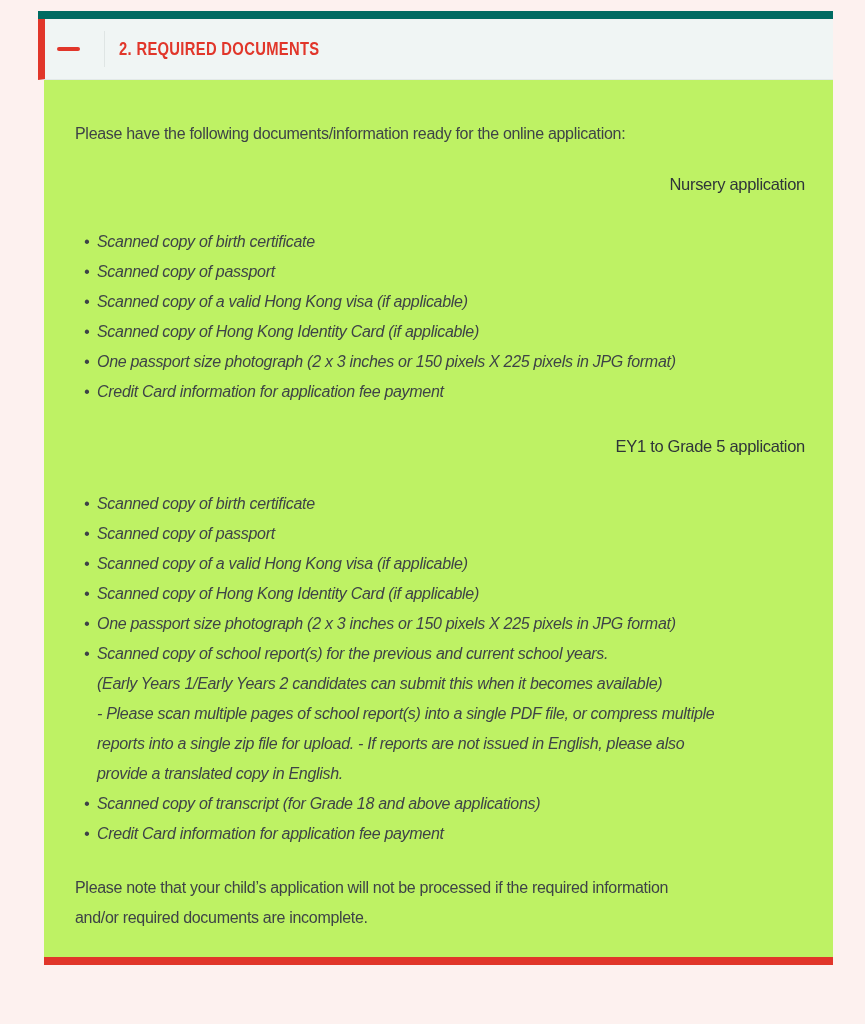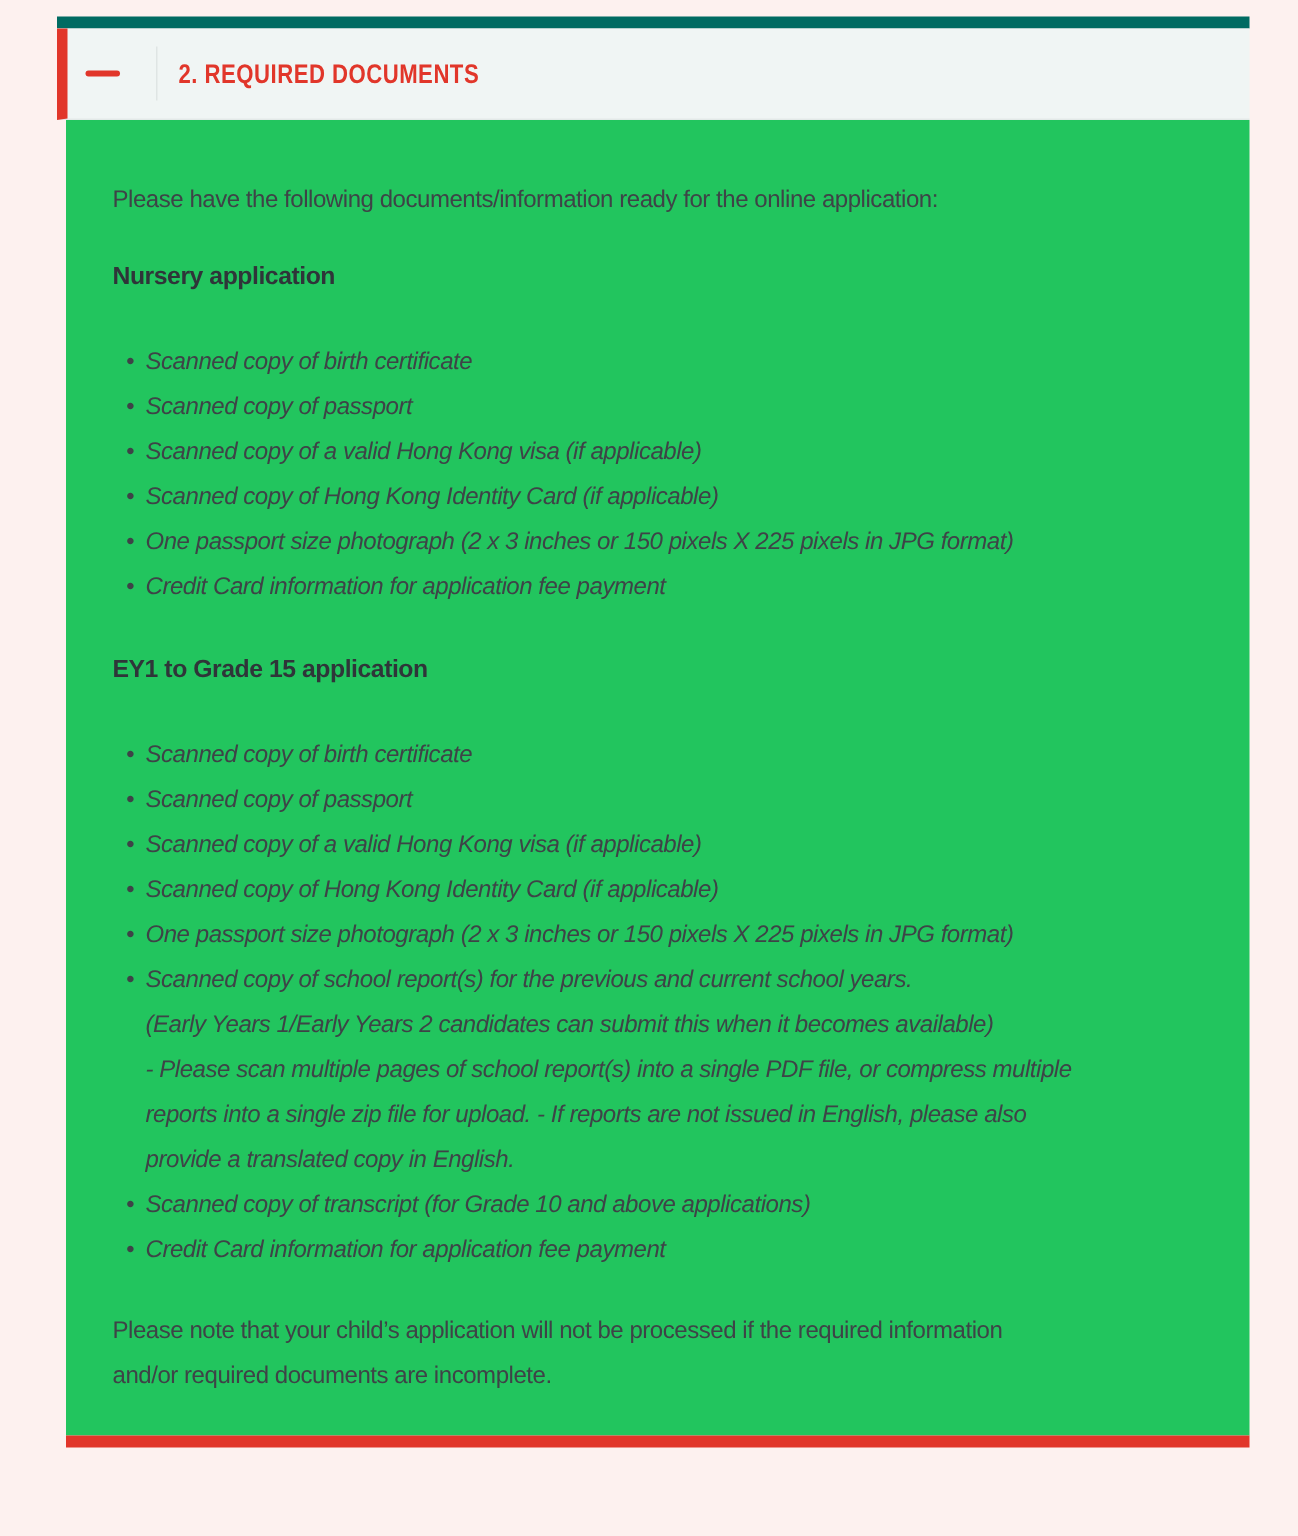--- a/index.html
+++ b/index.html
@@ -61,7 +61,7 @@
   }
   .item-body {
     margin-left: 6px;
-    background: #22c55e;
+    background: #bef264;
     padding: 39px 28px 24px 31px;
     box-sizing: border-box;
     color: #3e4347;

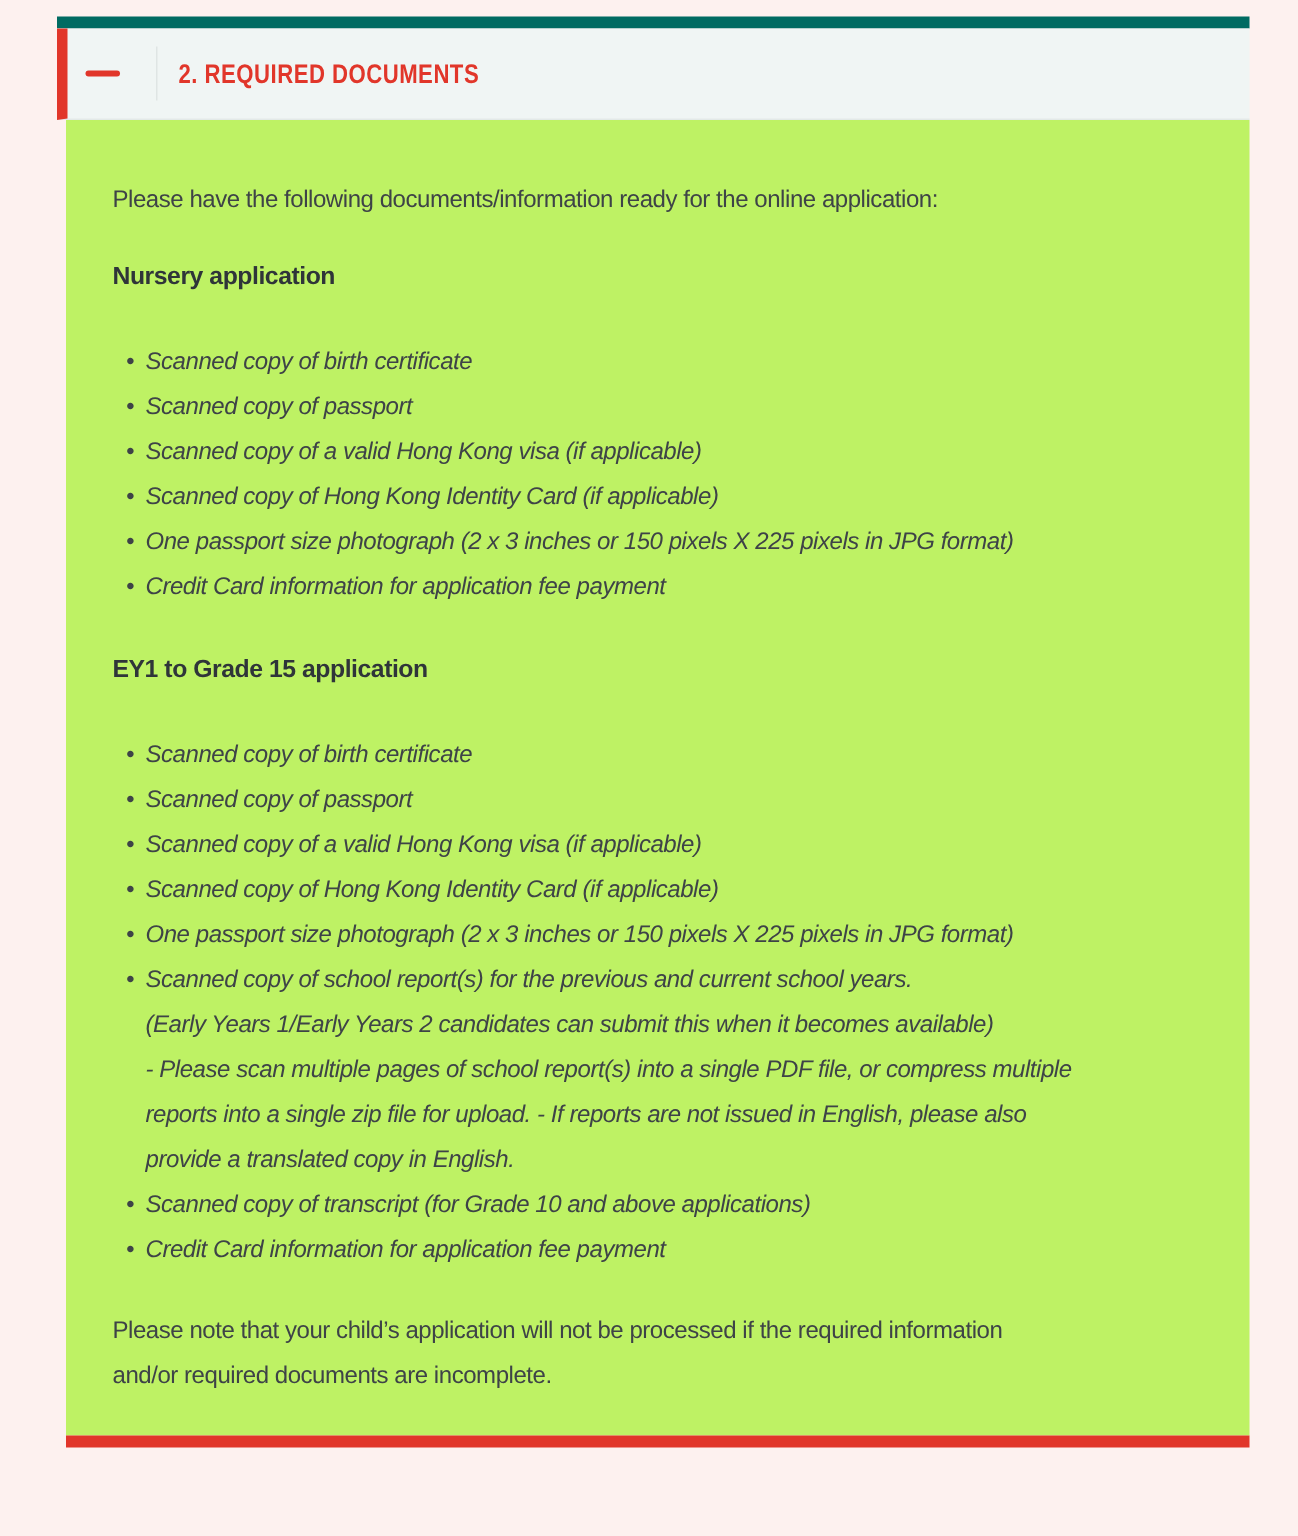--- a/index.html
+++ b/index.html
@@ -73,9 +73,10 @@
   .group-heading {
     margin: 0 0 28px 0;
     font-size: 16.5px;
-    font-weight: 700;
+    font-weight: 400;
     color: #2f3539;
     line-height: 30px;
+    text-align: right;
   }
   .doc-list {
     list-style: none;

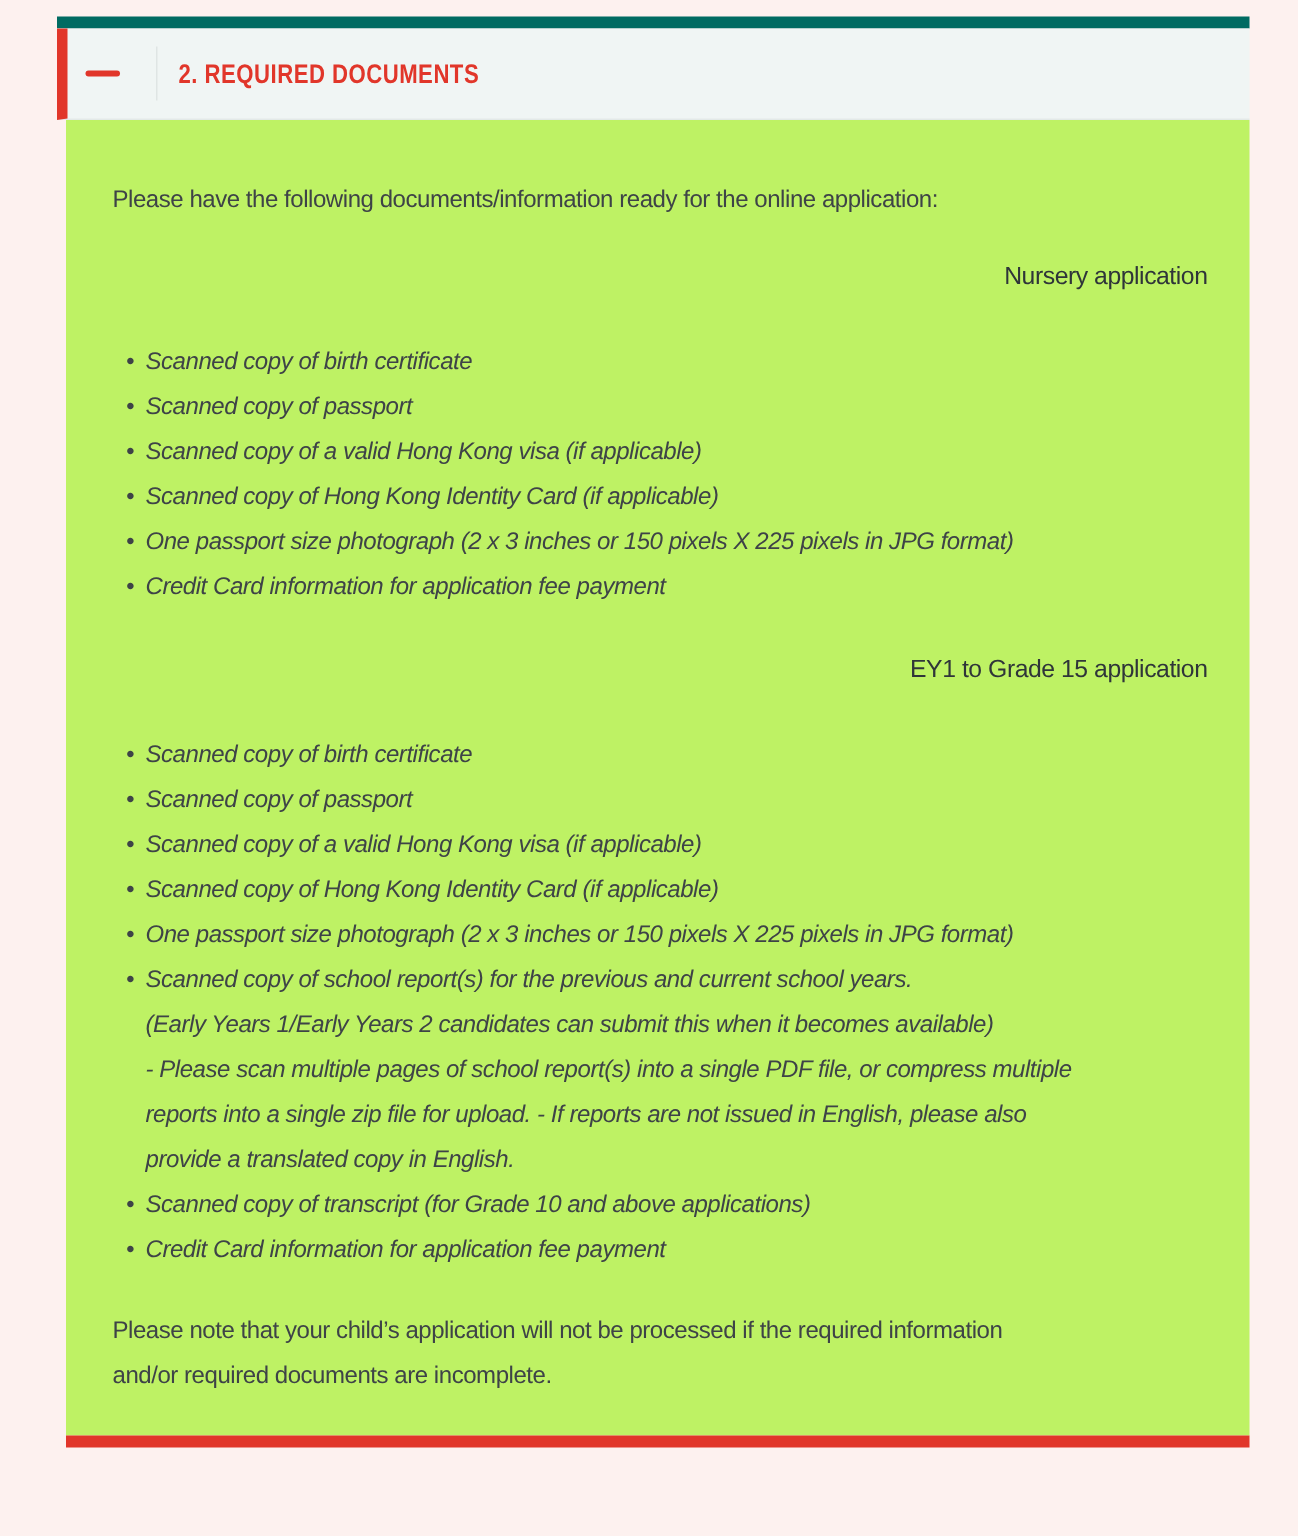--- a/index.html
+++ b/index.html
@@ -136,7 +136,7 @@
   </div>
 
   <div class="doc-group">
-    <h3 class="group-heading">EY1 to Grade 15 application</h3>
+    <h3 class="group-heading">EY1 to Grade 5 application</h3>
     <ul class="doc-list">
               <li>Scanned copy of birth certificate</li>
               <li>Scanned copy of passport</li>

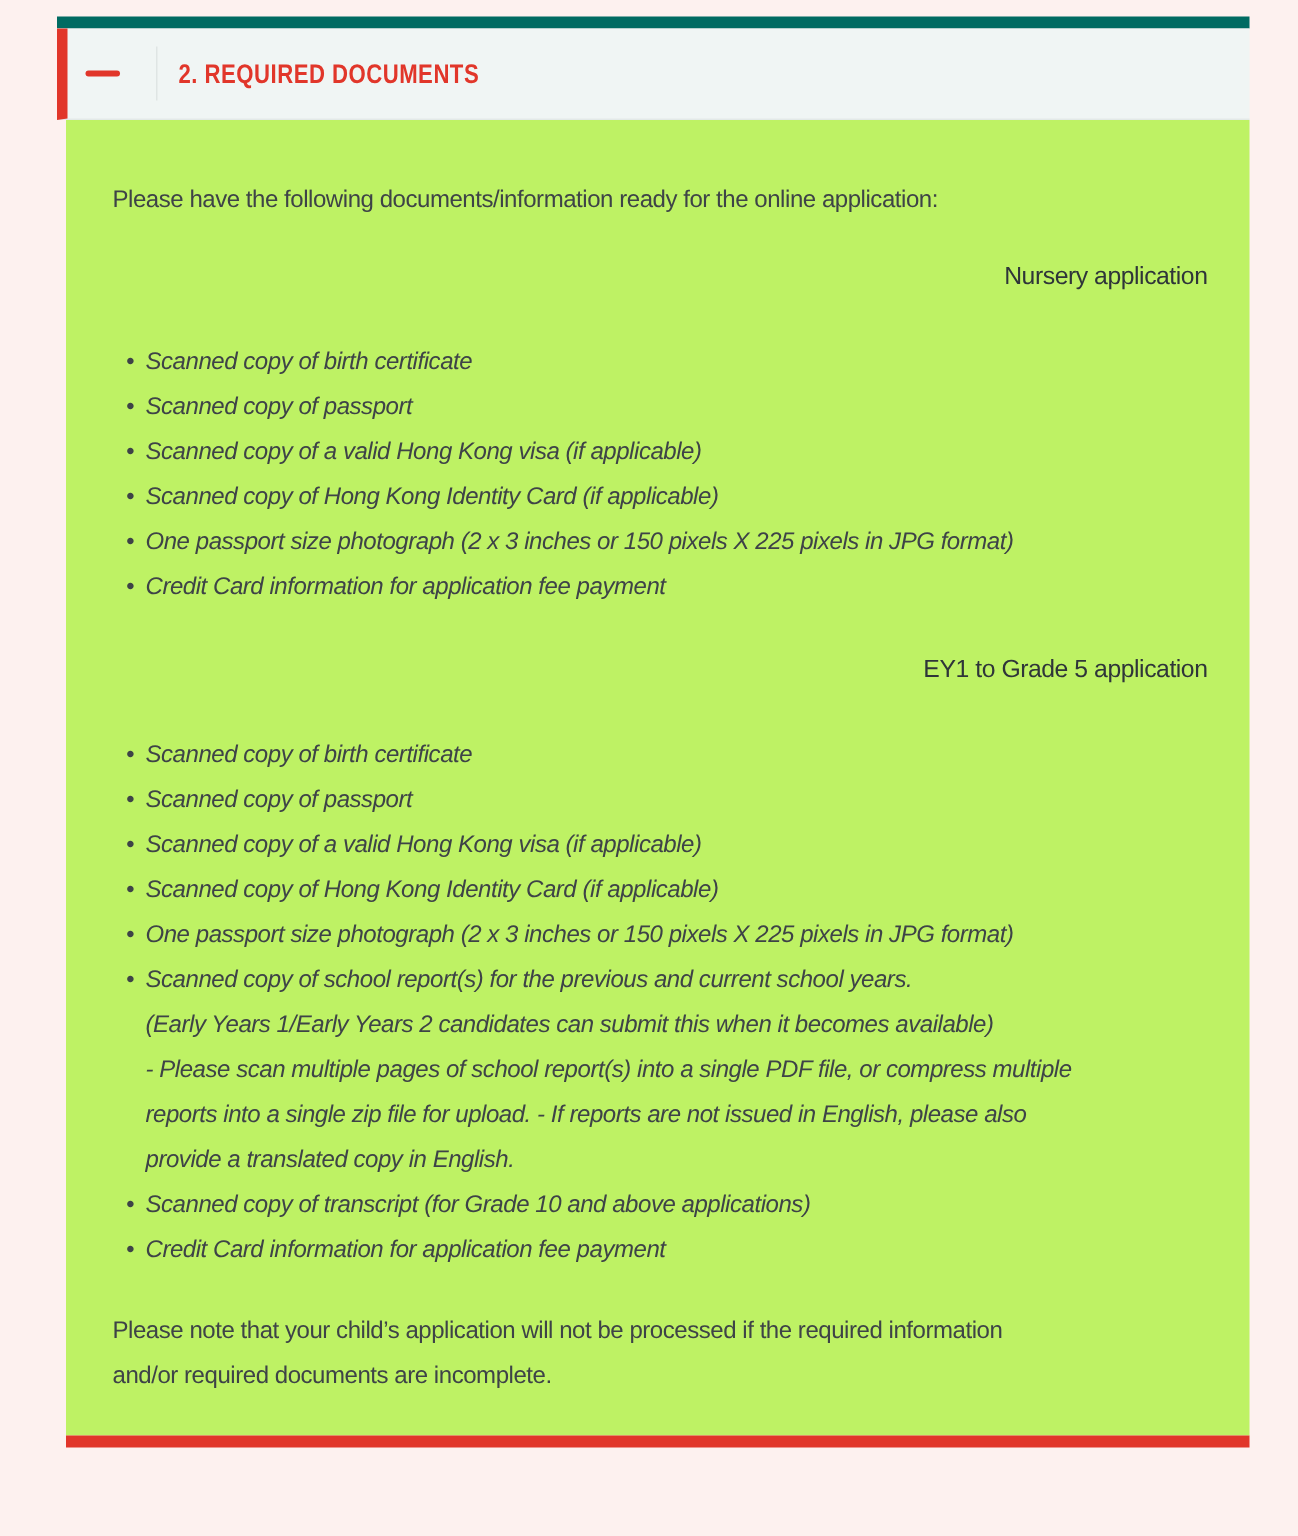--- a/index.html
+++ b/index.html
@@ -148,7 +148,7 @@
 - Please scan multiple pages of school report(s) into a single PDF file, or compress multiple
 reports into a single zip file for upload. - If reports are not issued in English, please also
 provide a translated copy in English.</li>
-              <li>Scanned copy of transcript (for Grade 10 and above applications)</li>
+              <li>Scanned copy of transcript (for Grade 18 and above applications)</li>
               <li>Credit Card information for application fee payment</li>
             </ul>
   </div>

